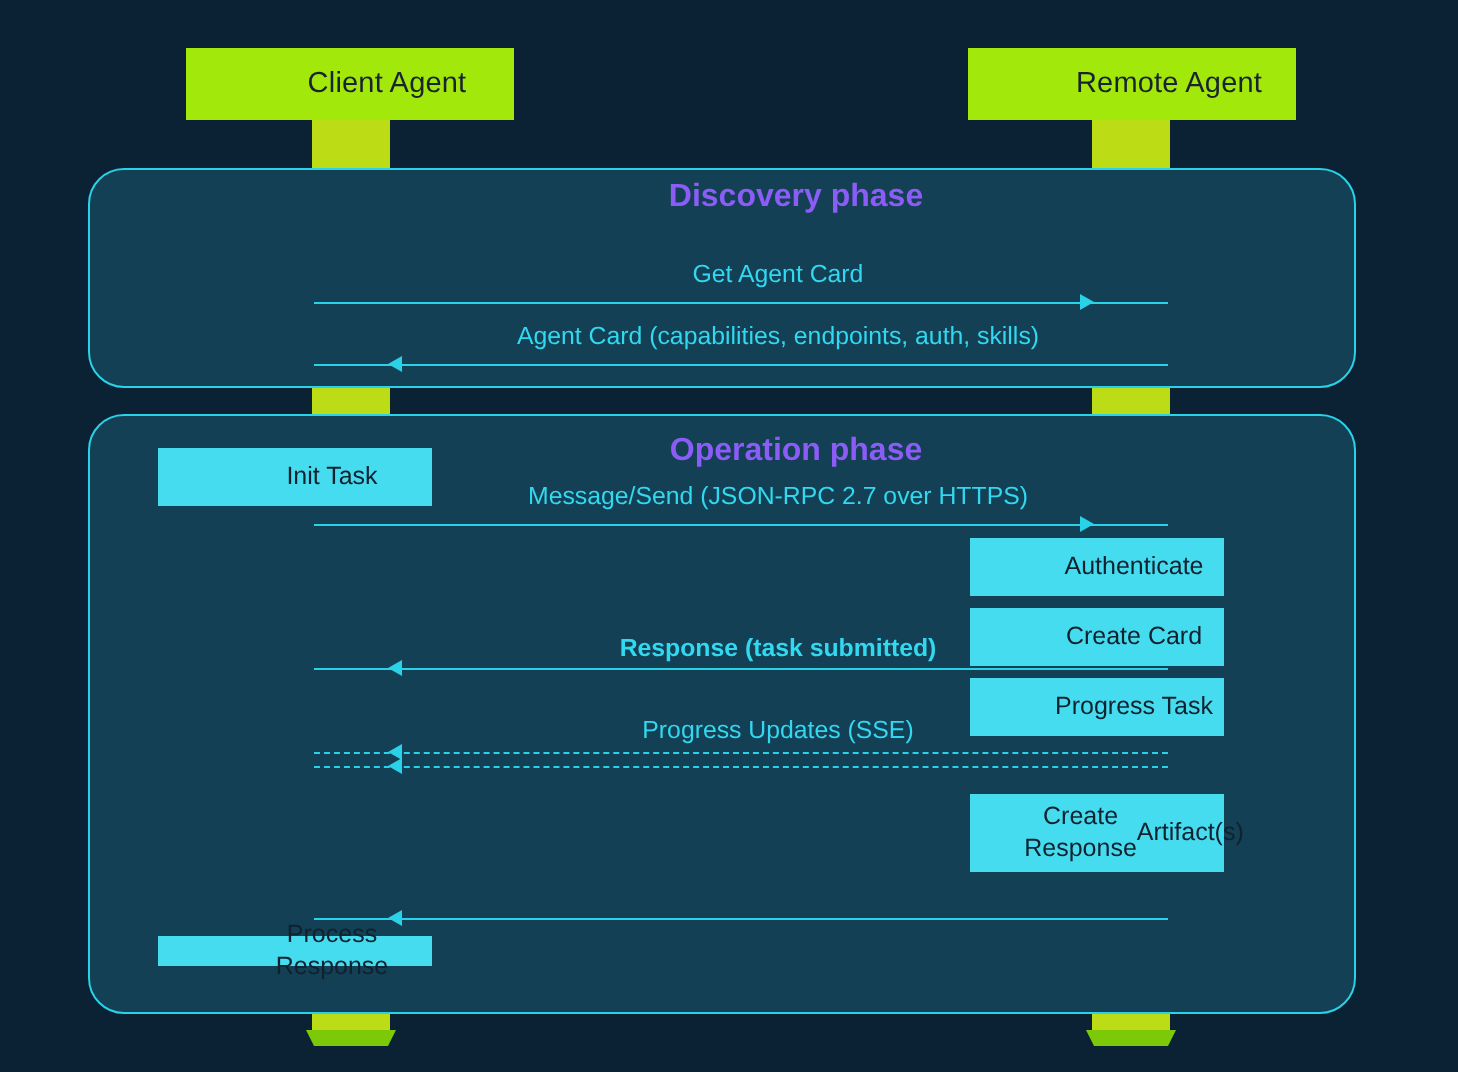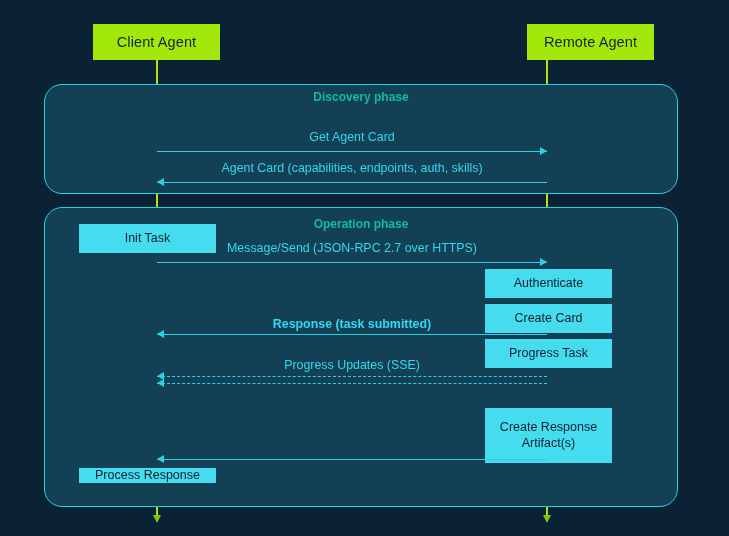--- a/index.html
+++ b/index.html
@@ -21,7 +21,7 @@
     width: 729px;
     height: 536px;
   }
-  .abs { position: absolute; }
+  .abs { position: absolute; padding-left: 37px; }
 
   
   .participant {

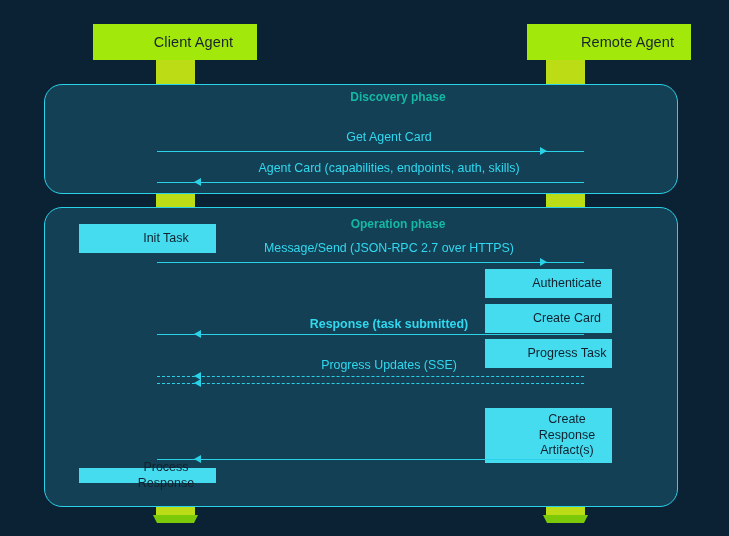--- a/index.html
+++ b/index.html
@@ -110,7 +110,7 @@
   <div class="abs participant" style="left:93px; top:24px; width:127px; height:36px;">
     <span>Client Agent</span>
   </div>
-  <div class="abs participant" style="left:484px; top:24px; width:127px; height:36px;margin-left:43px;">
+  <div class="abs participant" style="left:484px; top:24px; width:127px; height:36px;">
     <span>Remote Agent</span>
   </div>
 

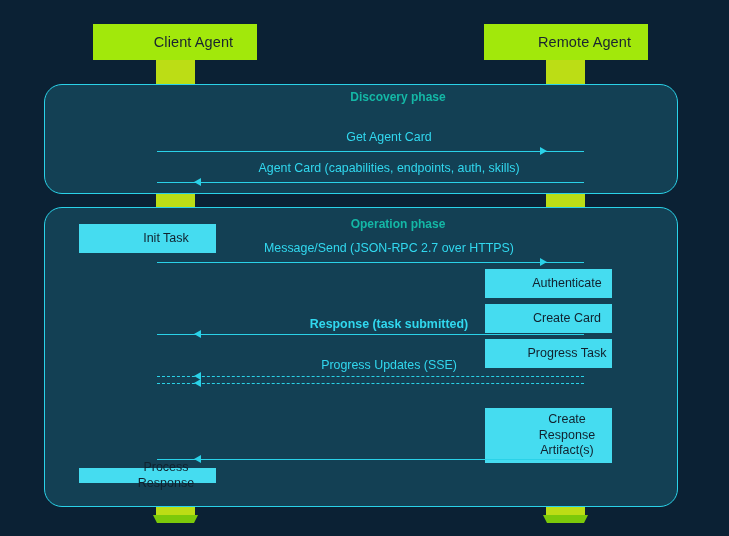--- a/index.html
+++ b/index.html
@@ -54,8 +54,8 @@
     box-sizing: border-box;
   }
   .phase-title {
-    color: #14b8a6;
-    font-size: 12px;
+    color: #8b5cf6;
+    font-size: 16px;
     font-weight: bold;
     text-align: center;
     width: 100%;

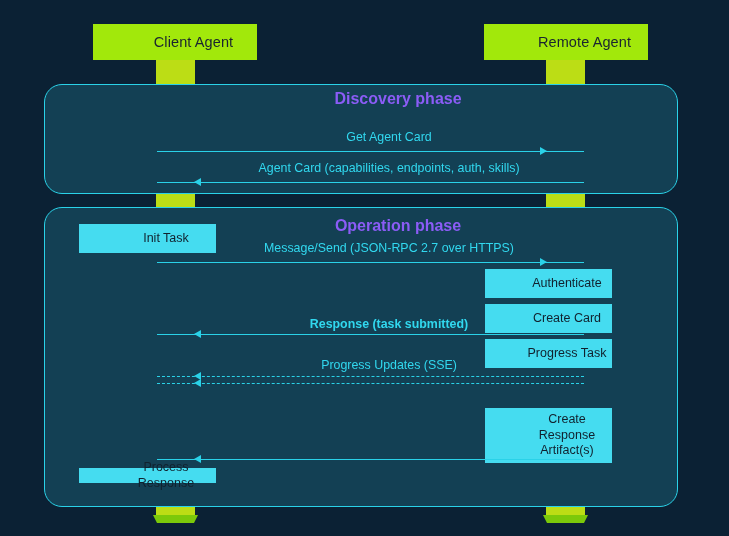--- a/index.html
+++ b/index.html
@@ -158,7 +158,7 @@
   <div class="abs msg-line dashed" style="left:157px; top:383px; width:390px;"></div>
   <div class="abs arrow-head left" style="left:157px; top:379px;"></div>
 
-  <div class="abs action-box" style="left:485px; top:397px; width:127px; height:55px; flex-direction:column;margin-top:11px;">
+  <div class="abs action-box" style="left:485px; top:397px; width:127px; height:39px; flex-direction:row;">
     <span>Create Response</span>
     <span>Artifact(s)</span>
   </div>

